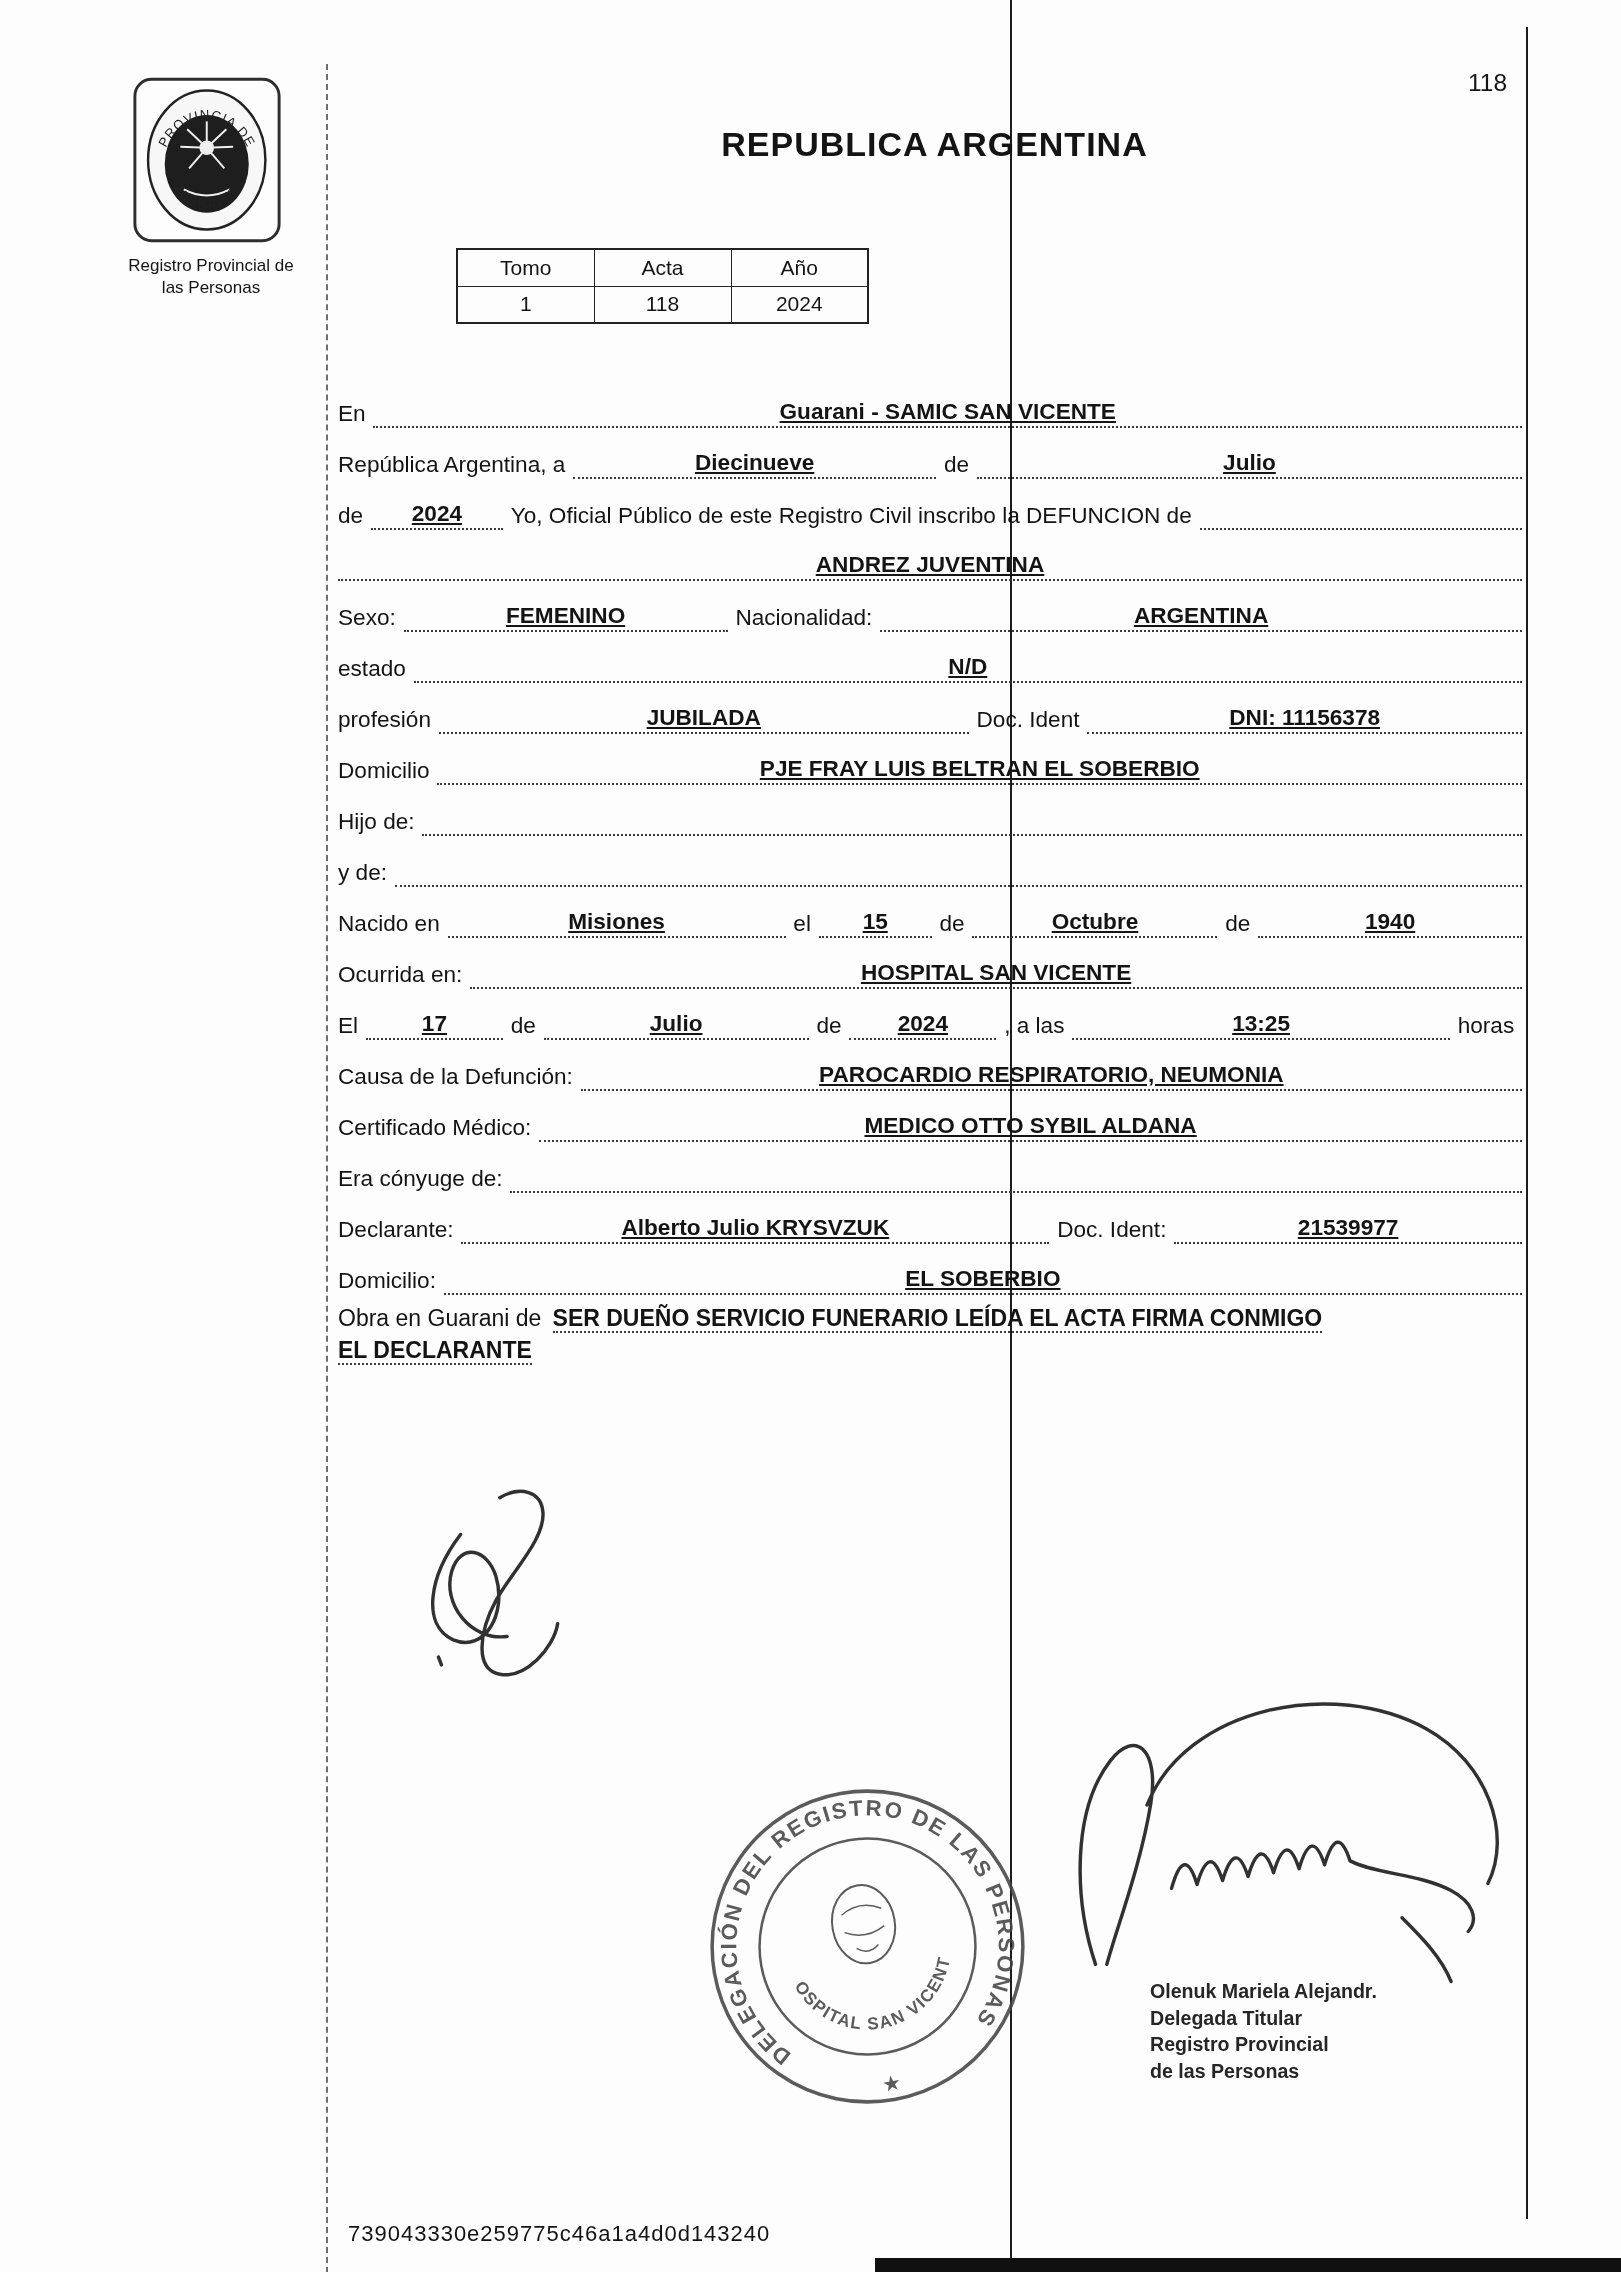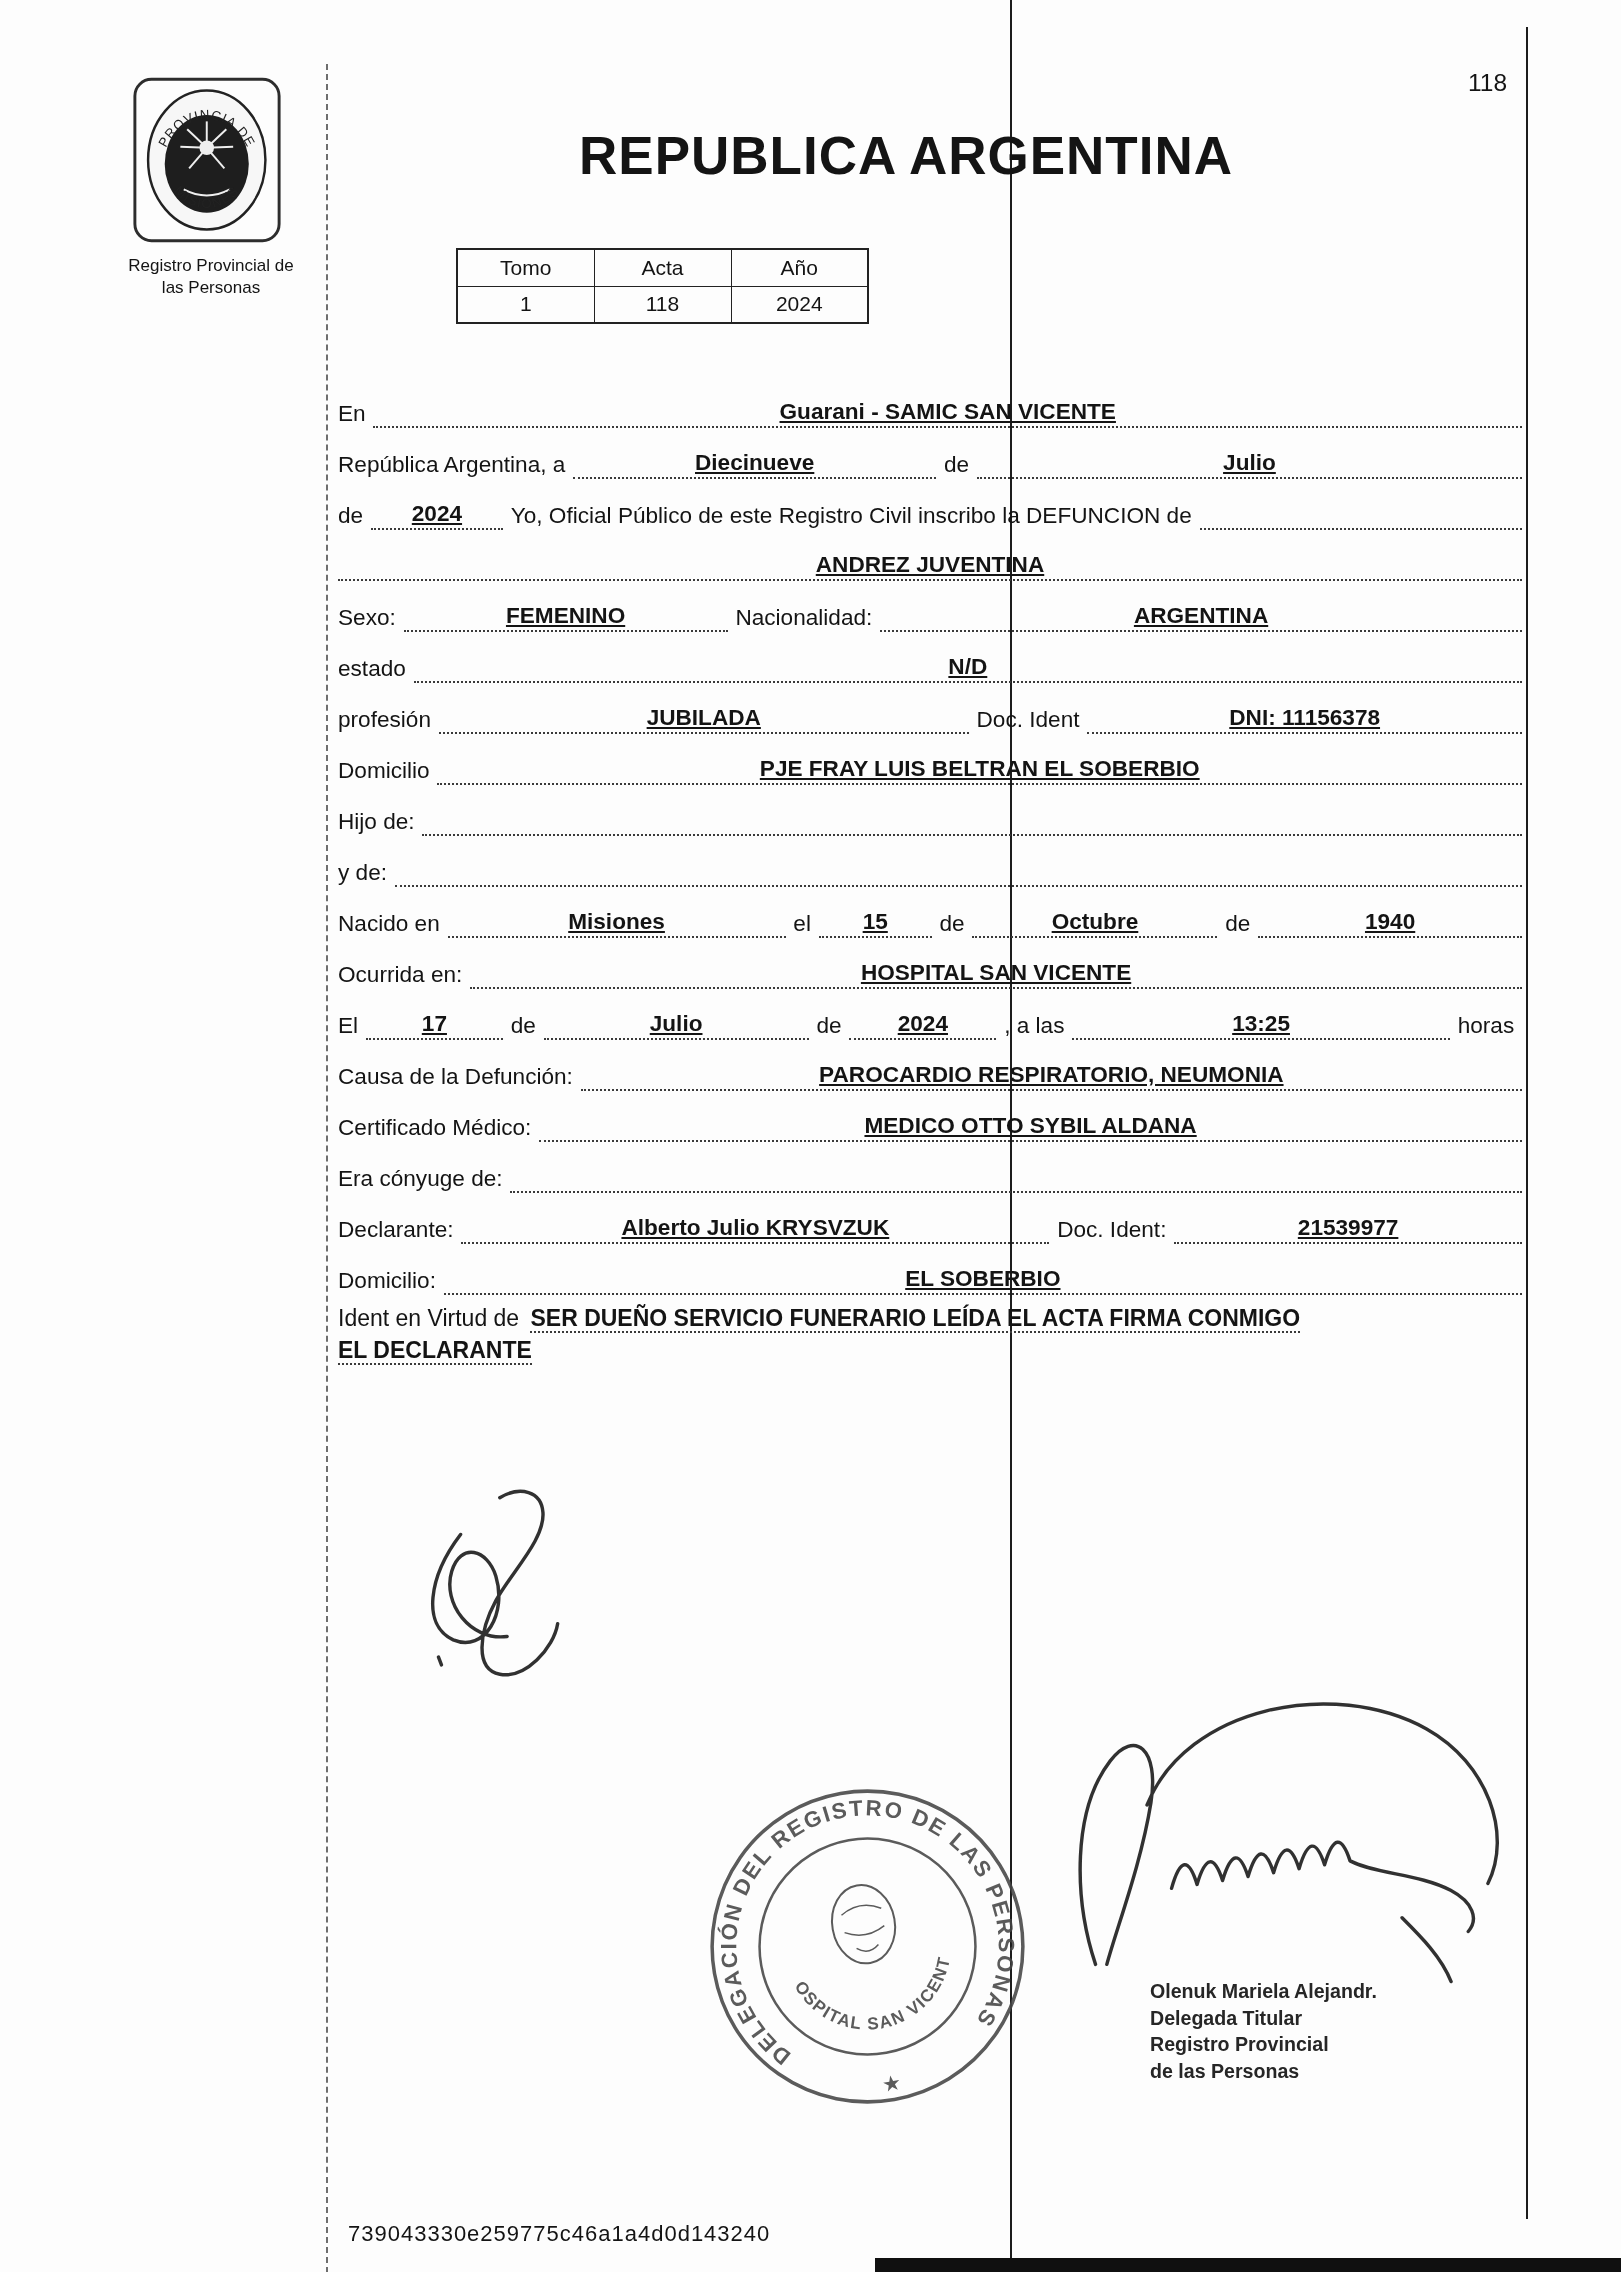--- a/index.html
+++ b/index.html
@@ -19,8 +19,8 @@
 
   
   .page-num { left:1468px; top:69px; font-size:24.5px; }
-  .doc-title { left:579px; top:125px; width:711px; 
-               font-size:53px; font-weight:700; letter-spacing:1px; }
+  .doc-title { left:579px; top:125px; width:711px; text-align:center;
+               font-size:34px; font-weight:700; letter-spacing:1px; }
   .org-name { left:98px; top:255px; width:226px; text-align:center;
               font-size:17px; line-height:21.6px; white-space:pre-line; }
 

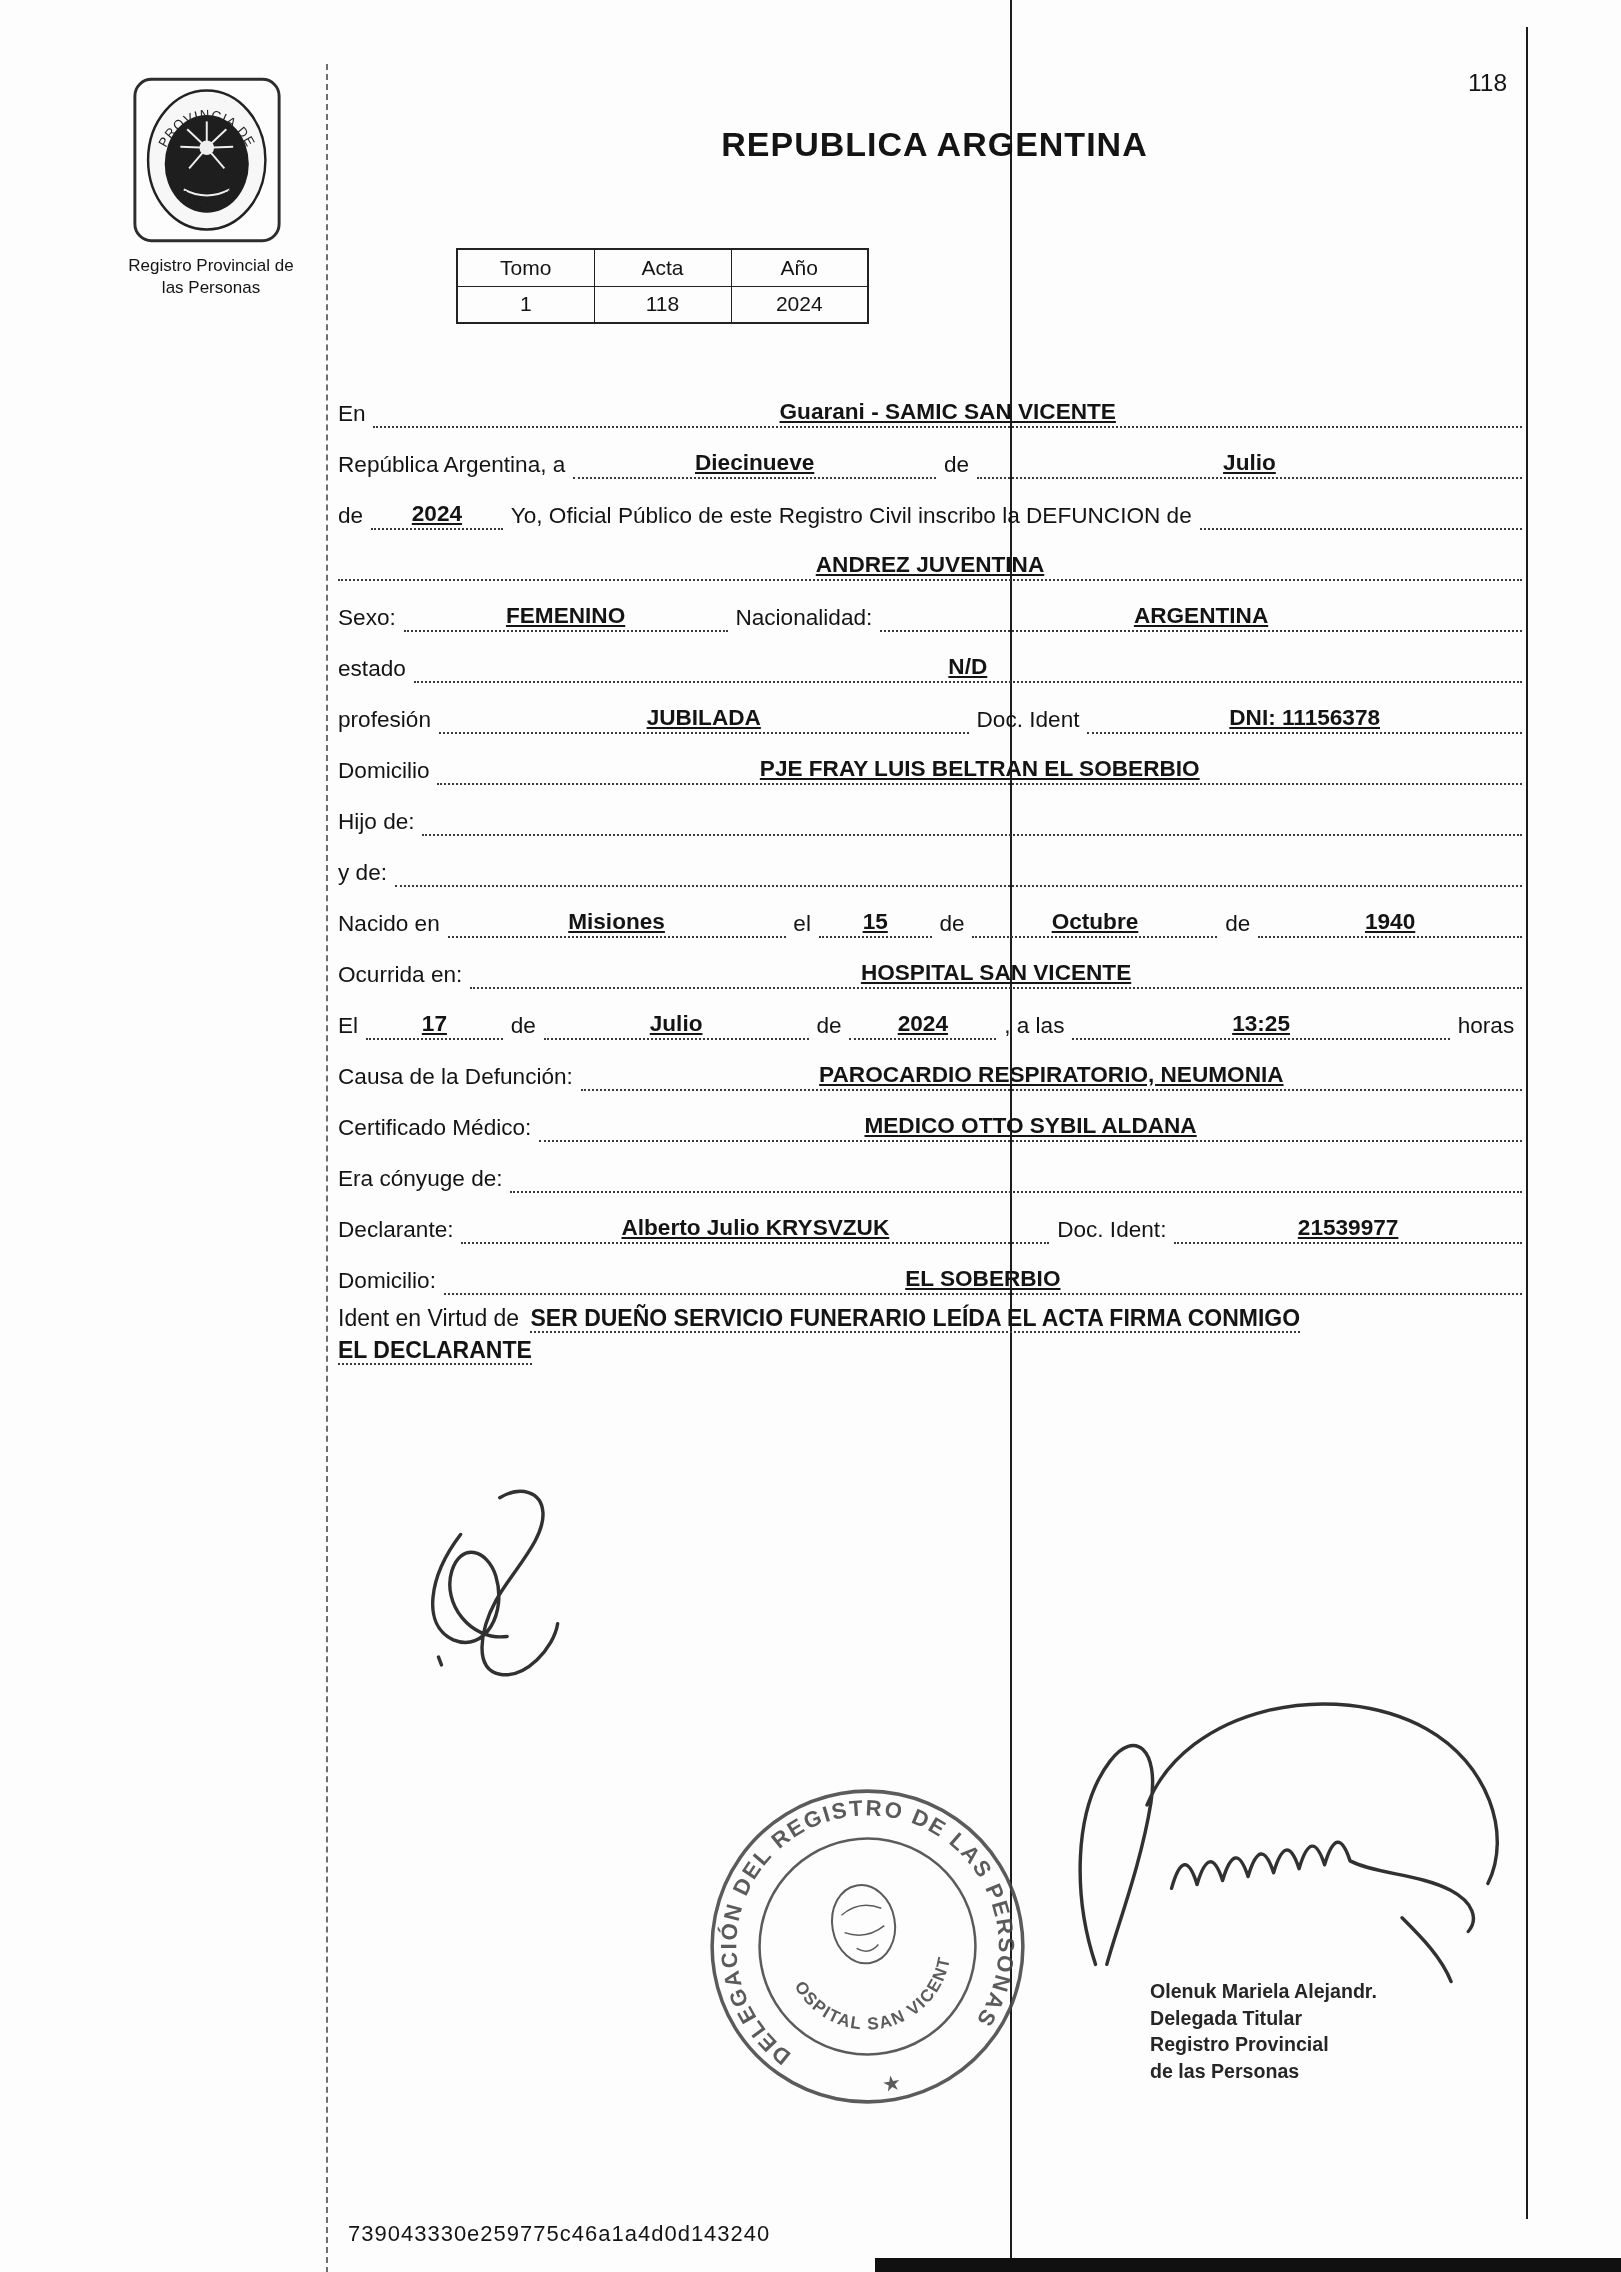--- a/index.html
+++ b/index.html
@@ -227,7 +227,7 @@
     </div>
 
     <div class="obra">
-      <span class="lbl-inline">Ident en Virtud de</span>
+      <span class="lbl-inline">Obra en Guarani de</span>
       <span class="v-inline">SER DUEÑO SERVICIO FUNERARIO LEÍDA EL ACTA FIRMA CONMIGO
 EL DECLARANTE</span>
     </div>

